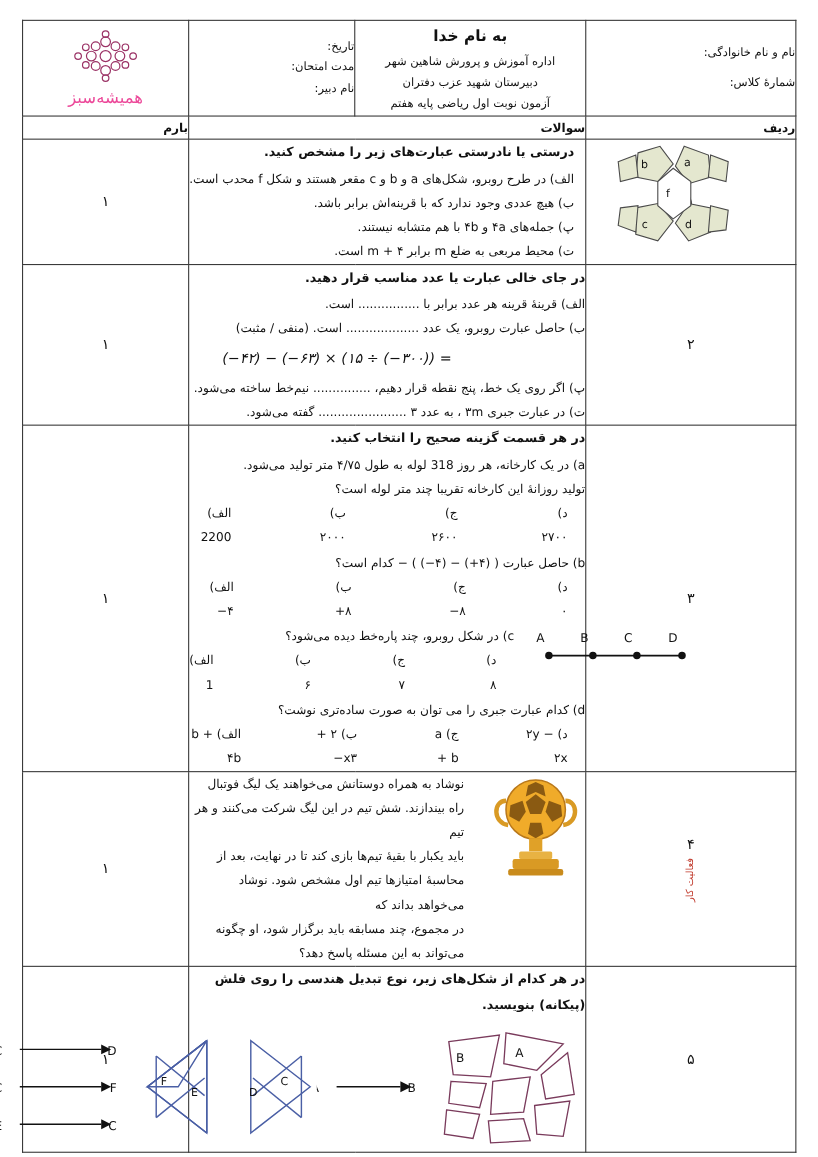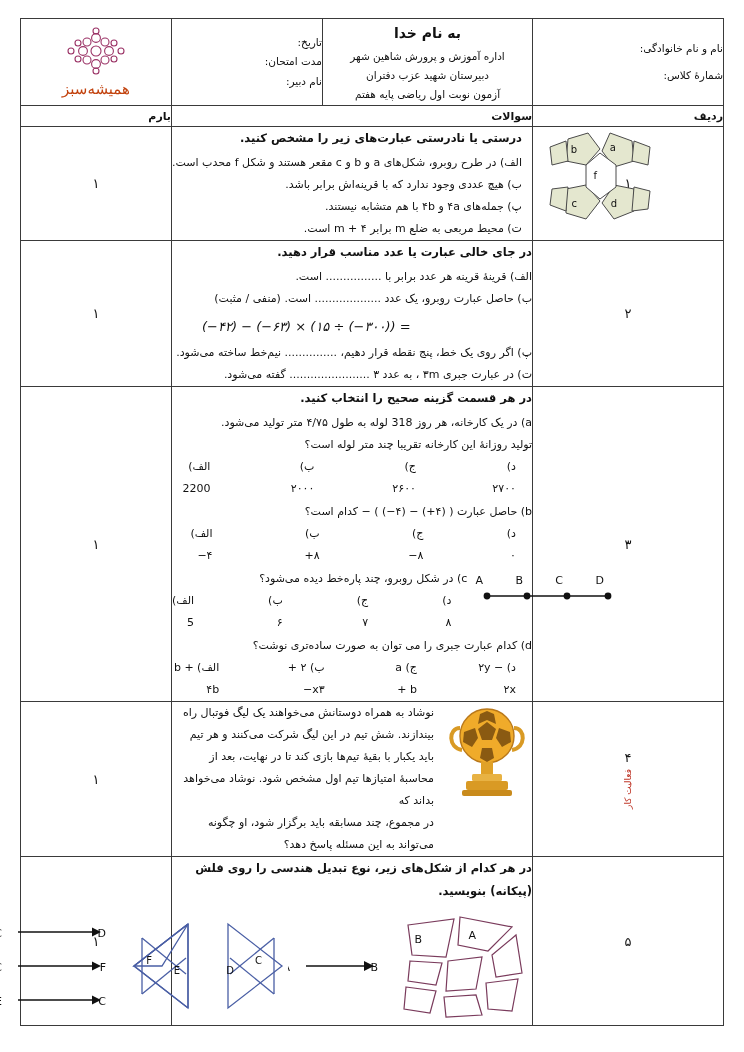--- a/index.html
+++ b/index.html
@@ -47,7 +47,7 @@
   }
   .logo-word {
     font-size: 15px;
-    color: #c2410c;
+    color: #ec4899;
     font-family: "DejaVu Serif", serif;
     letter-spacing: 1px;
   }

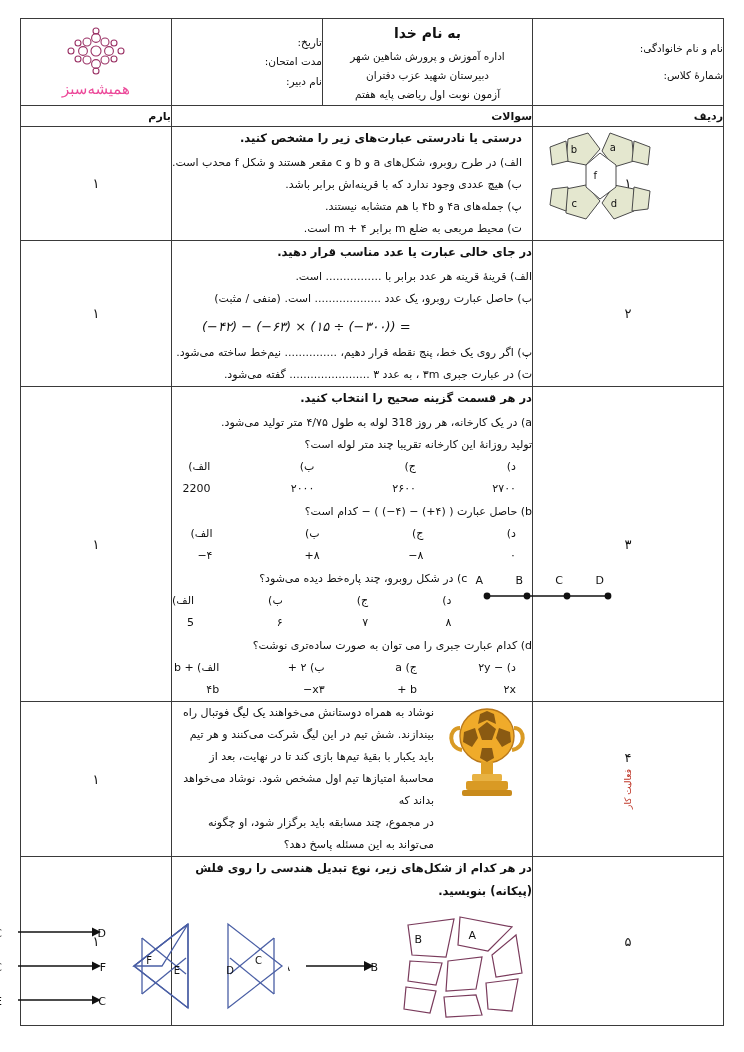--- a/index.html
+++ b/index.html
@@ -111,7 +111,7 @@
     display: flex;
     flex-direction: row-reverse;
     align-items: flex-start;
-    gap: 8px;
+    gap: 20px;
     justify-content: space-between;
   }
   .q-text-col { flex: 1 1 auto; }

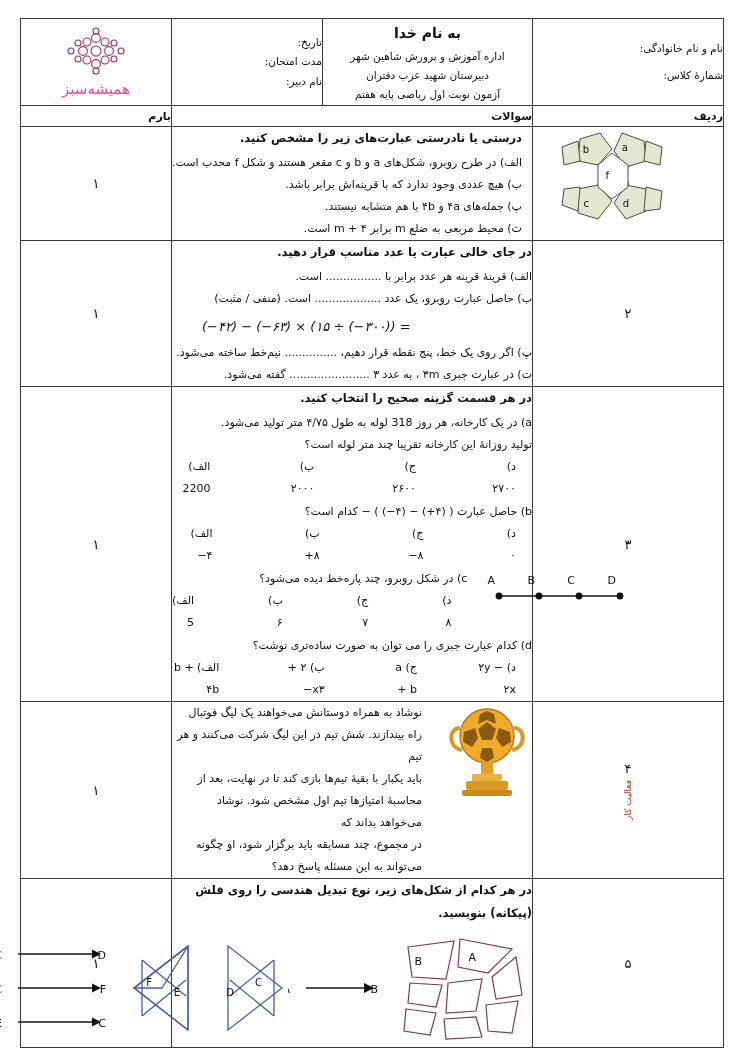--- a/index.html
+++ b/index.html
@@ -307,7 +307,7 @@
             <span class="mono">c</span><span>) در شکل روبرو، چند پاره‌خط دیده می‌شود؟</span>
           </div>
           <div class="opt-row wide">
-            <span>الف) 5</span>
+            <span>الف) 1</span>
             <span>ب) ۶</span>
             <span>ج) ۷</span>
             <span>د) ۸</span>

